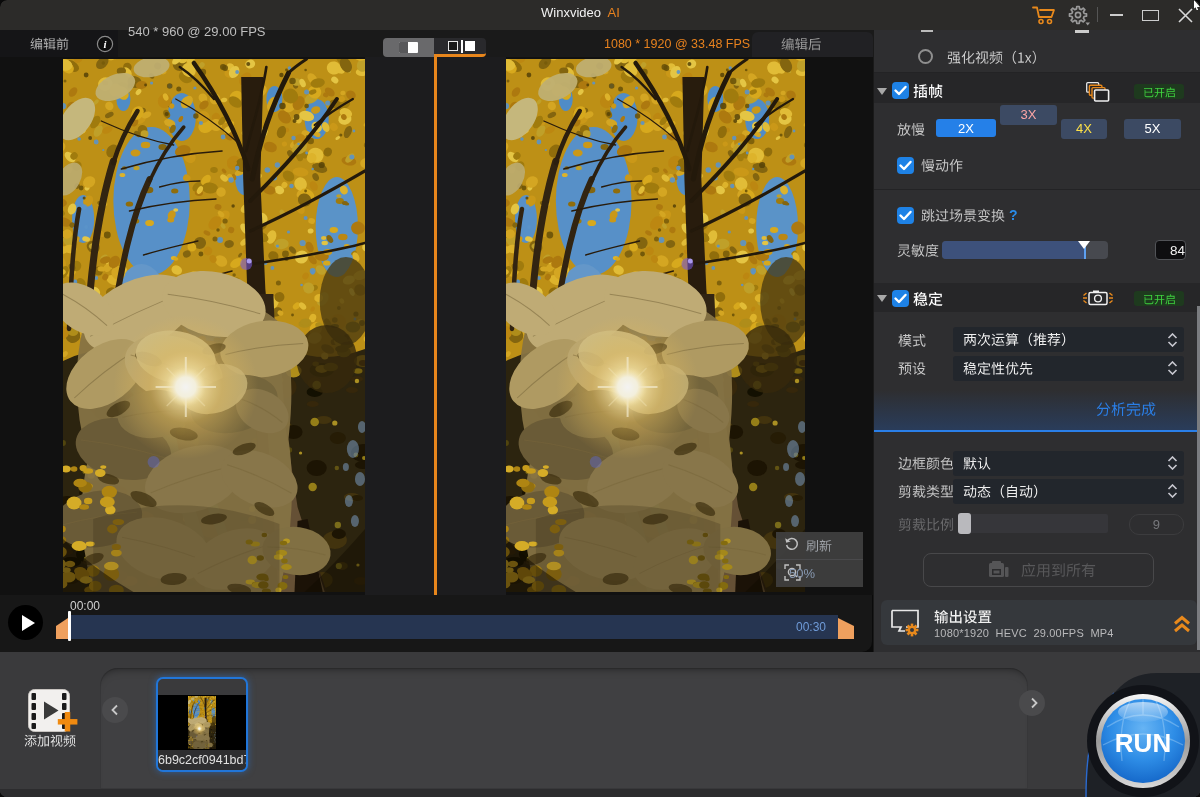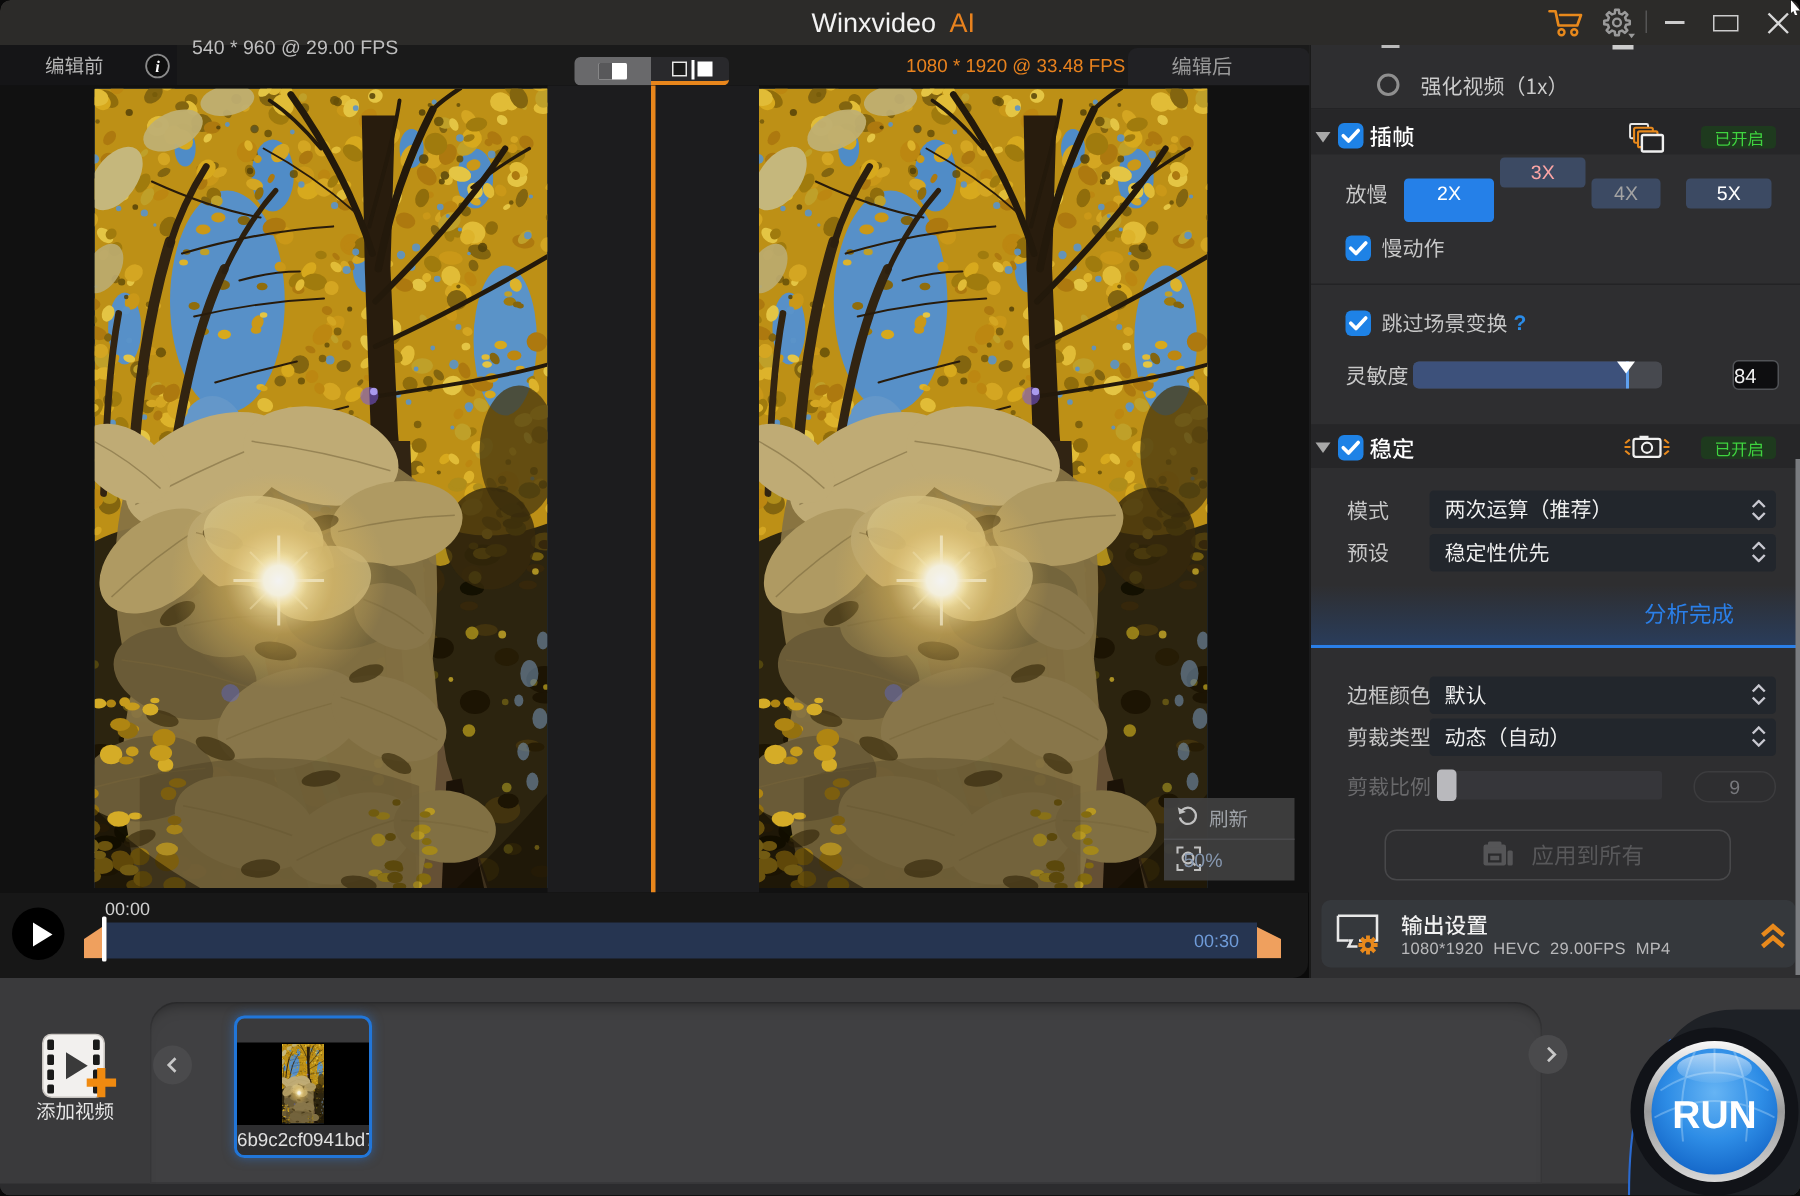--- a/index.html
+++ b/index.html
@@ -931,7 +931,7 @@
       </defs>
     </svg>
 <div class="abs" style="left:0;top:0;width:1200px;height:30px;background:#2c2b29;border-radius:7px 7px 0 0"></div>
-<div class="abs" style="left:541px;top:5px;font-size:18px;color:#f2f2f2">Winxvideo&nbsp; <span style="color:#e8821e">AI</span></div>
+<div class="abs" style="left:541px;top:5px;font-size:13px;color:#f2f2f2">Winxvideo&nbsp; <span style="color:#e8821e">AI</span></div>
 <svg class="abs" style="left:1032px;top:6px" width="24" height="19" viewBox="0 0 24 19">
 <path d="M1 1.5 H5 L7 11 H19.5 L22 4 H8" fill="none" stroke="#e8891c" stroke-width="1.8" stroke-linejoin="round" stroke-linecap="round"></path>
 <circle cx="9" cy="15.5" r="2" fill="none" stroke="#e8891c" stroke-width="1.6"></circle>

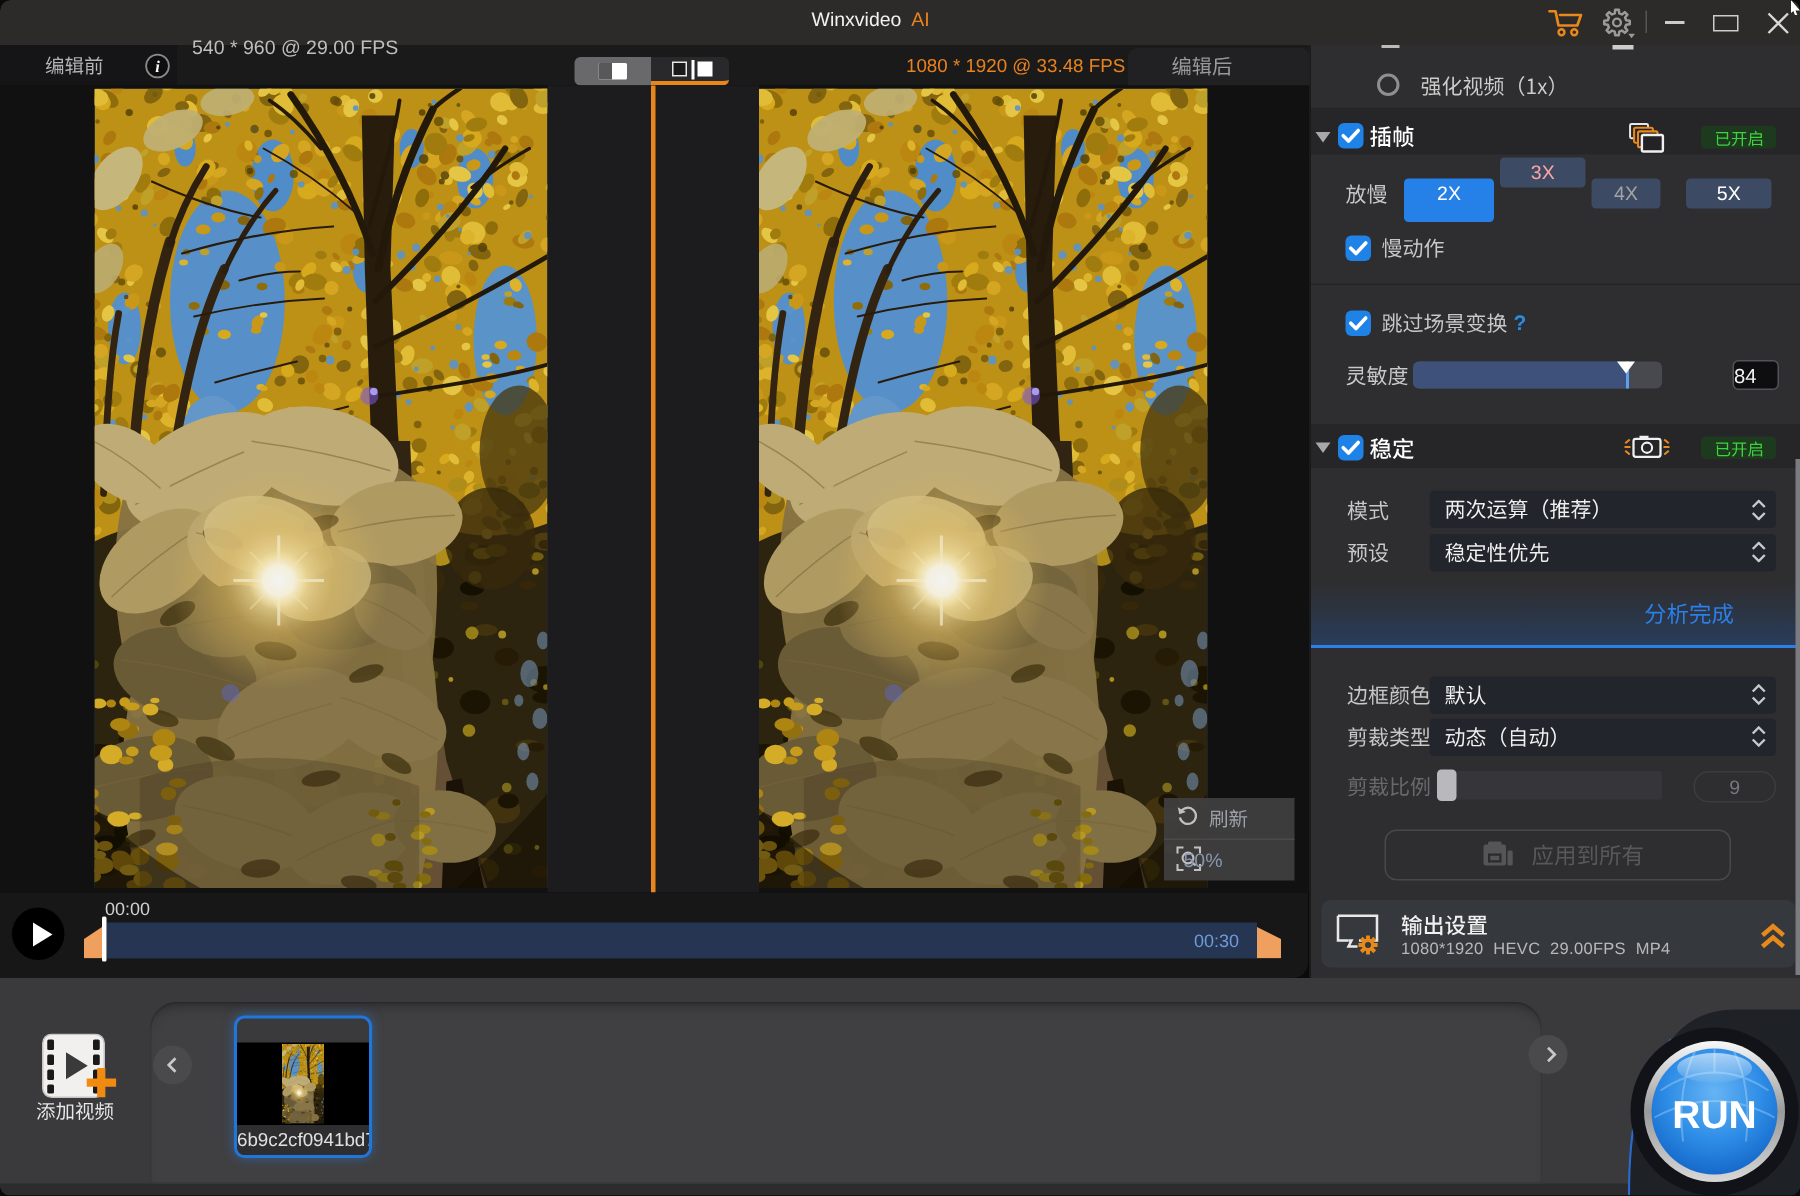--- a/index.html
+++ b/index.html
@@ -1029,7 +1029,7 @@
 <svg style="position:absolute;left:897.0px;top:120.3px;" width="30.0" height="18.2" viewBox="0 -14.70 30.00 18.20">
       <path fill="#c8c8c8" d="M2.9 -11.5C3.1 -10.9 3.5 -10.1 3.6 -9.6L4.6 -9.9C4.4 -10.4 4.1 -11.2 3.8 -11.8ZM0.6 -9.5V-8.5H2.3V-5.6C2.3 -3.6 2.1 -1.4 0.4 0.4C0.6 0.6 1 0.9 1.1 1.1C3 -0.9 3.3 -3.3 3.3 -5.6V-5.7H5.2C5.1 -1.8 5 -0.5 4.8 -0.2C4.7 0 4.5 0 4.3 0C4.1 0 3.6 0 3 -0C3.2 0.3 3.3 0.7 3.3 1C3.9 1 4.5 1 4.8 1C5.2 0.9 5.4 0.8 5.7 0.5C6 0 6.1 -1.6 6.2 -6.2C6.2 -6.3 6.2 -6.7 6.2 -6.7H3.3V-8.5H6.8V-9.5ZM8.8 -8.2H11.4C11.1 -6.4 10.7 -4.9 10 -3.6C9.4 -4.9 9 -6.4 8.7 -8ZM8.6 -11.8C8.1 -9.4 7.4 -7 6.2 -5.5C6.5 -5.3 6.9 -4.9 7 -4.7C7.4 -5.2 7.8 -5.8 8.1 -6.5C8.4 -5 8.8 -3.7 9.4 -2.6C8.6 -1.4 7.5 -0.4 6 0.2C6.2 0.4 6.6 0.9 6.7 1.1C8.1 0.4 9.1 -0.5 10 -1.6C10.7 -0.4 11.7 0.5 12.9 1.1C13 0.8 13.4 0.4 13.6 0.2C12.3 -0.4 11.4 -1.3 10.6 -2.5C11.5 -4 12.1 -5.9 12.4 -8.2H13.5V-9.1H9.1C9.3 -9.9 9.5 -10.8 9.6 -11.6Z M24.5 -6.3H26.1V-5H24.5ZM22.1 -6.3H23.6V-5H22.1ZM19.7 -6.3H21.3V-5H19.7ZM18.8 -7V-4.3H27V-7ZM20.6 -9.2H25.3V-8.3H20.6ZM20.6 -10.6H25.3V-9.8H20.6ZM19.6 -11.3V-7.7H26.3V-11.3ZM16.3 -11.8V1.1H17.3V-11.8ZM15.1 -9.1C15 -8 14.8 -6.4 14.4 -5.5L15.2 -5.2C15.5 -6.3 15.8 -7.9 15.8 -9ZM17.5 -9.3C17.8 -8.5 18.1 -7.5 18.1 -6.8L18.9 -7.2C18.8 -7.7 18.5 -8.8 18.3 -9.5ZM25.1 -2.7C24.6 -2.1 23.8 -1.6 23 -1.1C22.1 -1.6 21.4 -2.1 20.8 -2.7ZM18.6 -3.6V-2.7H19.6C20.2 -1.9 21 -1.2 21.9 -0.7C20.7 -0.2 19.4 0.1 18.1 0.2C18.3 0.4 18.5 0.9 18.6 1.1C20.1 0.9 21.6 0.5 22.9 -0.1C24.1 0.5 25.5 0.9 26.9 1.1C27.1 0.8 27.3 0.4 27.6 0.2C26.3 0 25.1 -0.3 24 -0.7C25.2 -1.3 26.1 -2.2 26.7 -3.2L26 -3.6L25.9 -3.6Z"></path>
     </svg>
-<div class="abs" style="left:936.0px;top:119px;width:60.0px;height:29px;background:#2580e8;border-radius:3px;color:#fff;font-size:13px;text-align:center;line-height:19.5px">2X</div>
+<div class="abs" style="left:936.0px;top:119px;width:60.0px;height:18px;background:#2580e8;border-radius:3px;color:#fff;font-size:13px;text-align:center;line-height:19.5px">2X</div>
 <div class="abs" style="left:1000.0px;top:105px;width:57.0px;height:20px;background:#3c4a63;border-radius:3px;color:#fca5a5;font-size:13px;text-align:center;line-height:19.5px">3X</div>
 <div class="abs" style="left:1061.0px;top:119px;width:46px;height:19.5px;background:#3c4a63;border-radius:3px;color:#a3a3a3;font-size:13px;text-align:center;line-height:19.5px">4X</div>
 <div class="abs" style="left:1124.0px;top:119px;width:57.0px;height:19.5px;background:#3c4a63;border-radius:3px;color:#fff;font-size:13px;text-align:center;line-height:19.5px">5X</div>

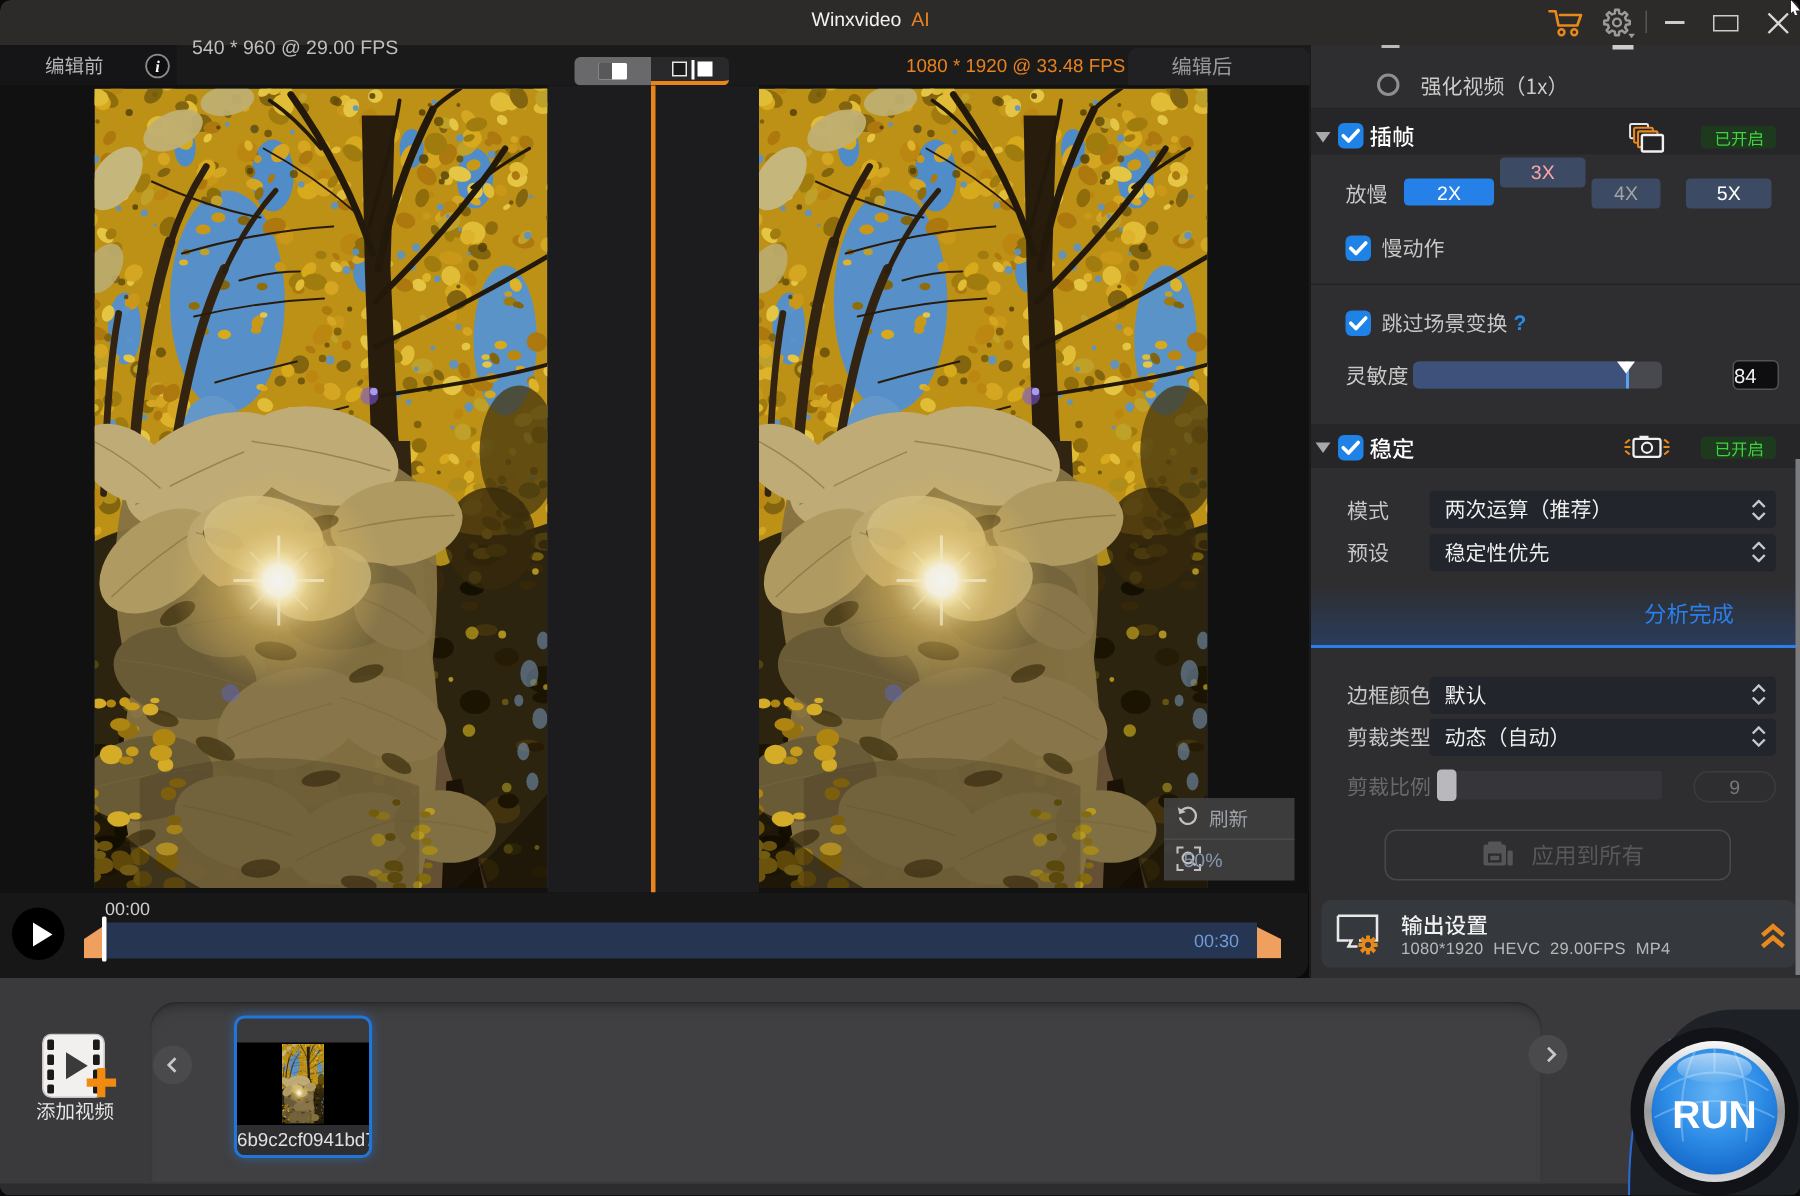--- a/index.html
+++ b/index.html
@@ -1031,7 +1031,7 @@
     </svg>
 <div class="abs" style="left:936.0px;top:119px;width:60.0px;height:18px;background:#2580e8;border-radius:3px;color:#fff;font-size:13px;text-align:center;line-height:19.5px">2X</div>
 <div class="abs" style="left:1000.0px;top:105px;width:57.0px;height:20px;background:#3c4a63;border-radius:3px;color:#fca5a5;font-size:13px;text-align:center;line-height:19.5px">3X</div>
-<div class="abs" style="left:1061.0px;top:119px;width:46px;height:19.5px;background:#3c4a63;border-radius:3px;color:#a3a3a3;font-size:13px;text-align:center;line-height:19.5px">4X</div>
+<div class="abs" style="left:1061.0px;top:119px;width:46px;height:19.5px;background:#3c4a63;border-radius:3px;color:#fde047;font-size:13px;text-align:center;line-height:19.5px">4X</div>
 <div class="abs" style="left:1124.0px;top:119px;width:57.0px;height:19.5px;background:#3c4a63;border-radius:3px;color:#fff;font-size:13px;text-align:center;line-height:19.5px">5X</div>
 <div class="abs" style="left:897.0px;top:157.0px;width:17px;height:17px;background:#1e82e6;border-radius:4px"></div>
     <svg class="abs" style="left:897.0px;top:157.0px" width="17" height="17" viewBox="0 0 17 17">

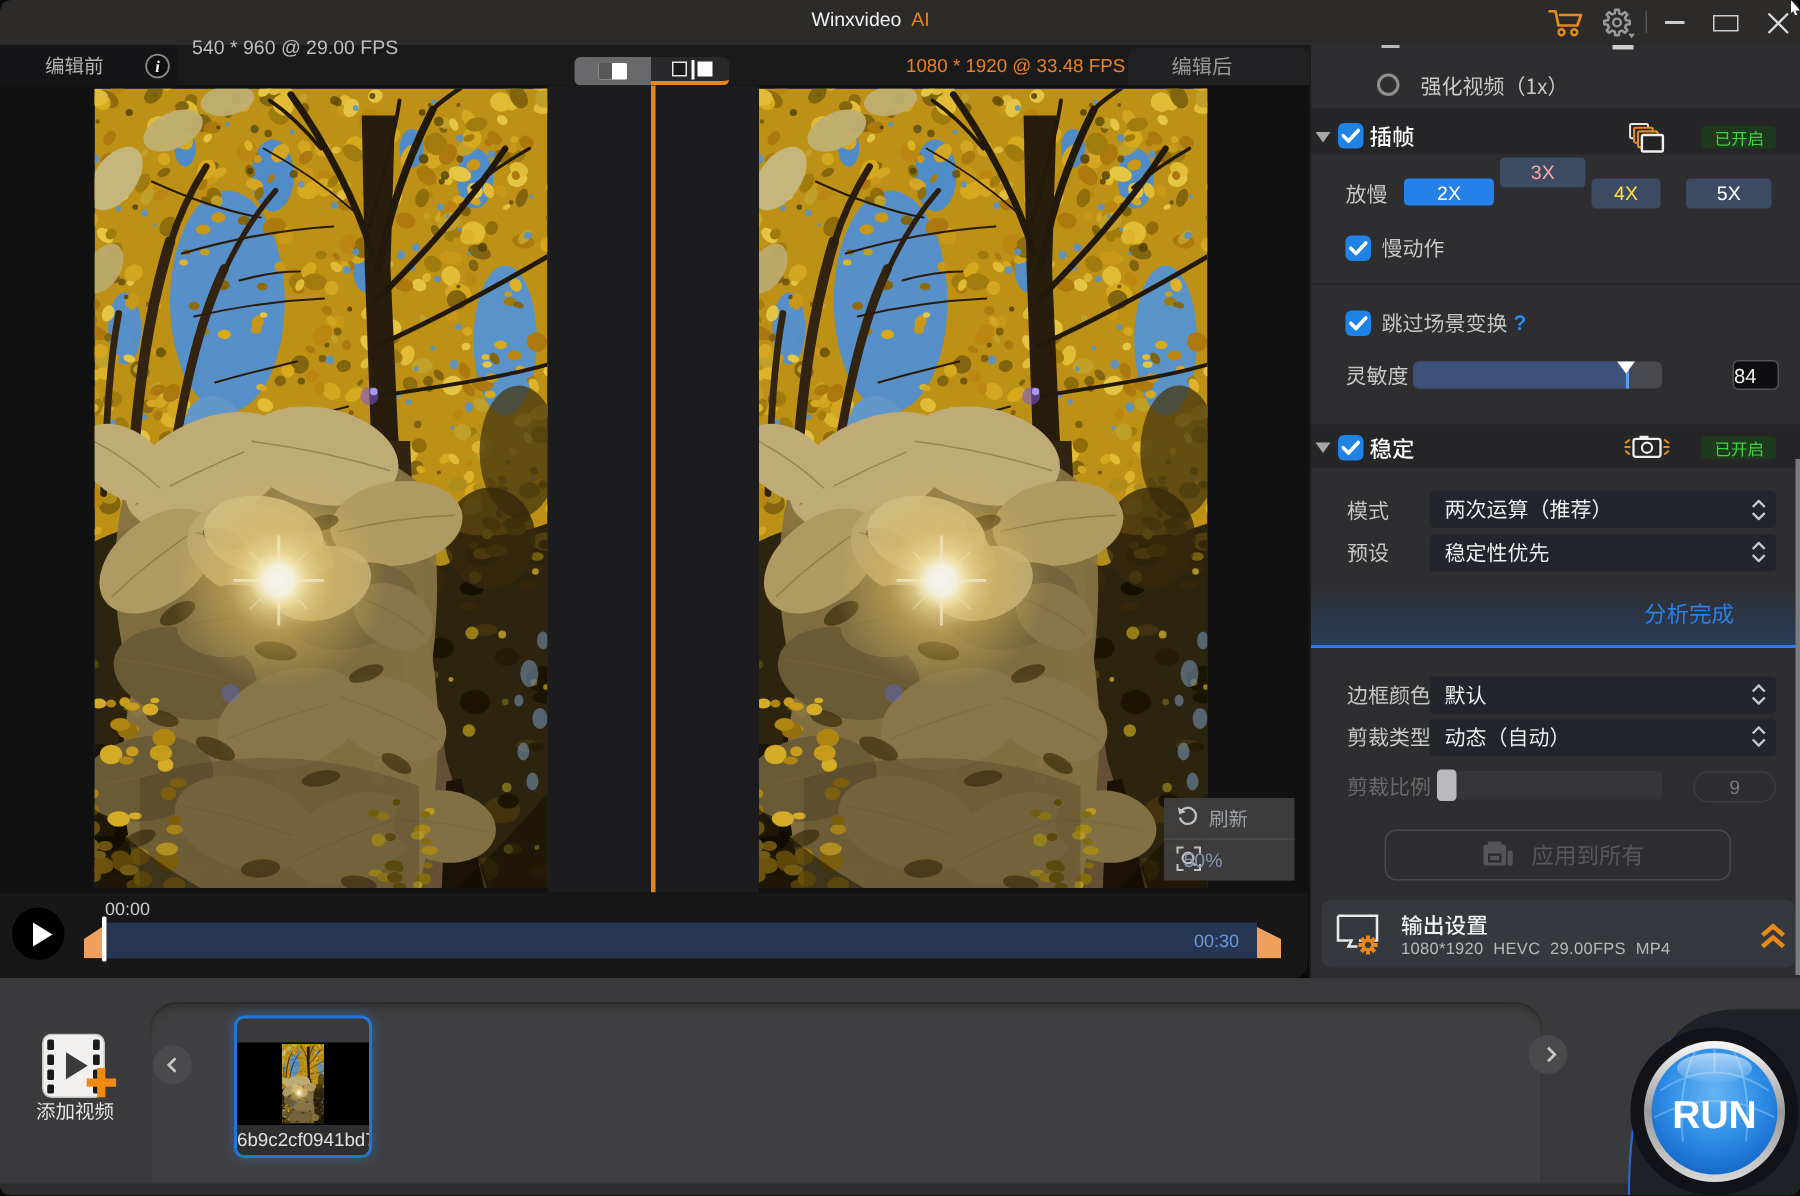--- a/index.html
+++ b/index.html
@@ -1056,7 +1056,7 @@
 <div class="abs" style="left:942px;top:240.5px;width:143px;height:18.5px;background:#3d517b;border-radius:4px 0 0 4px"></div>
 <div class="abs" style="left:1083.5px;top:240.5px;width:2px;height:18.5px;background:#5ea0f0"></div>
 <div class="abs" style="left:1078px;top:240.5px;width:0;height:0;border-left:6.5px solid transparent;border-right:6.5px solid transparent;border-top:8px solid #fff"></div>
-<div class="abs" style="left:1155px;top:239.5px;width:31px;height:20px;background:#0e0e10;border:1px solid #515357;border-radius:4px;color:#f2f2f2;font-size:13.5px;text-align:left;line-height:19px">84</div>
+<div class="abs" style="left:1155px;top:239.5px;width:31px;height:20px;background:#0e0e10;border:1px solid #515357;border-radius:4px;color:#f2f2f2;font-size:13.5px;text-align:right;line-height:19px">84</div>
 <div class="abs" style="left:874px;top:282.5px;width:326px;height:1px;background:#232325"></div>
 <div class="abs" style="left:874px;top:283px;width:326px;height:29px;background:#262628"></div>
 <div class="abs" style="left:876.5px;top:294.5px;width:0;height:0;border-left:5.5px solid transparent;border-right:5.5px solid transparent;border-top:7px solid #a8a8a8"></div>

